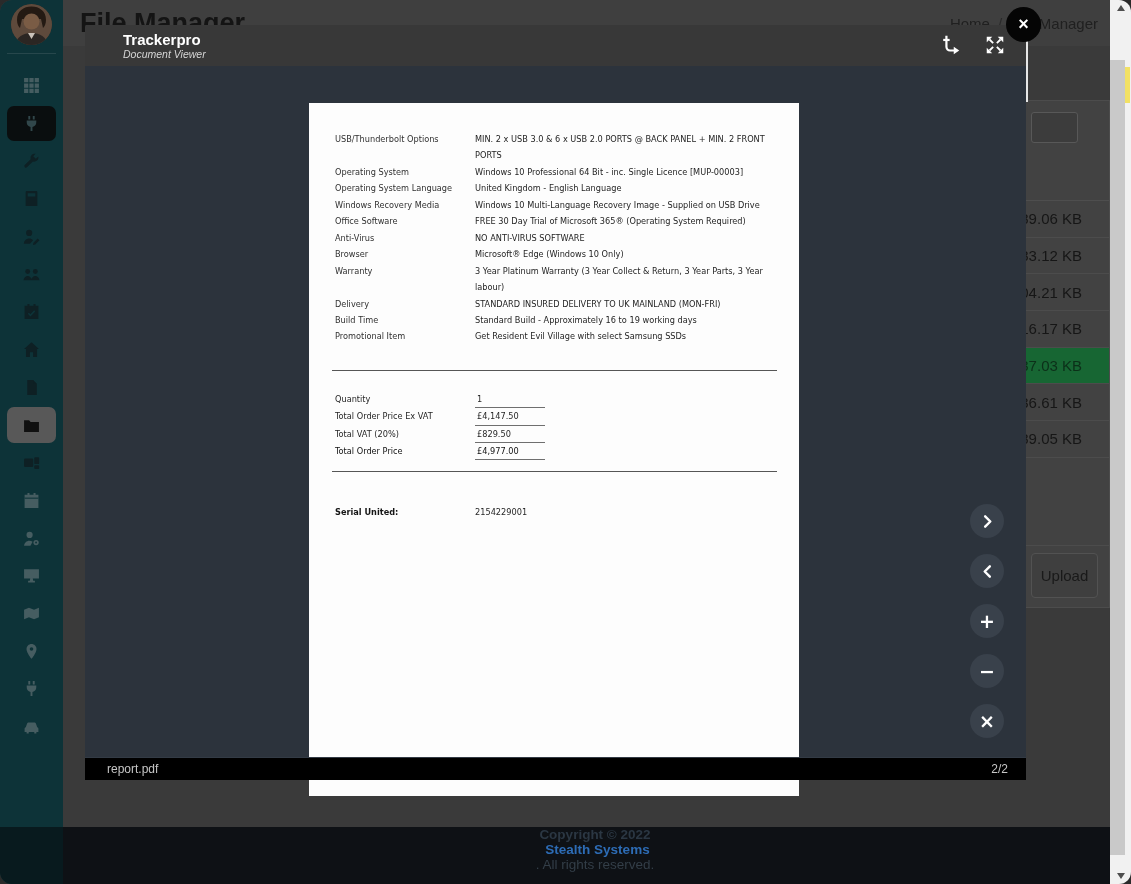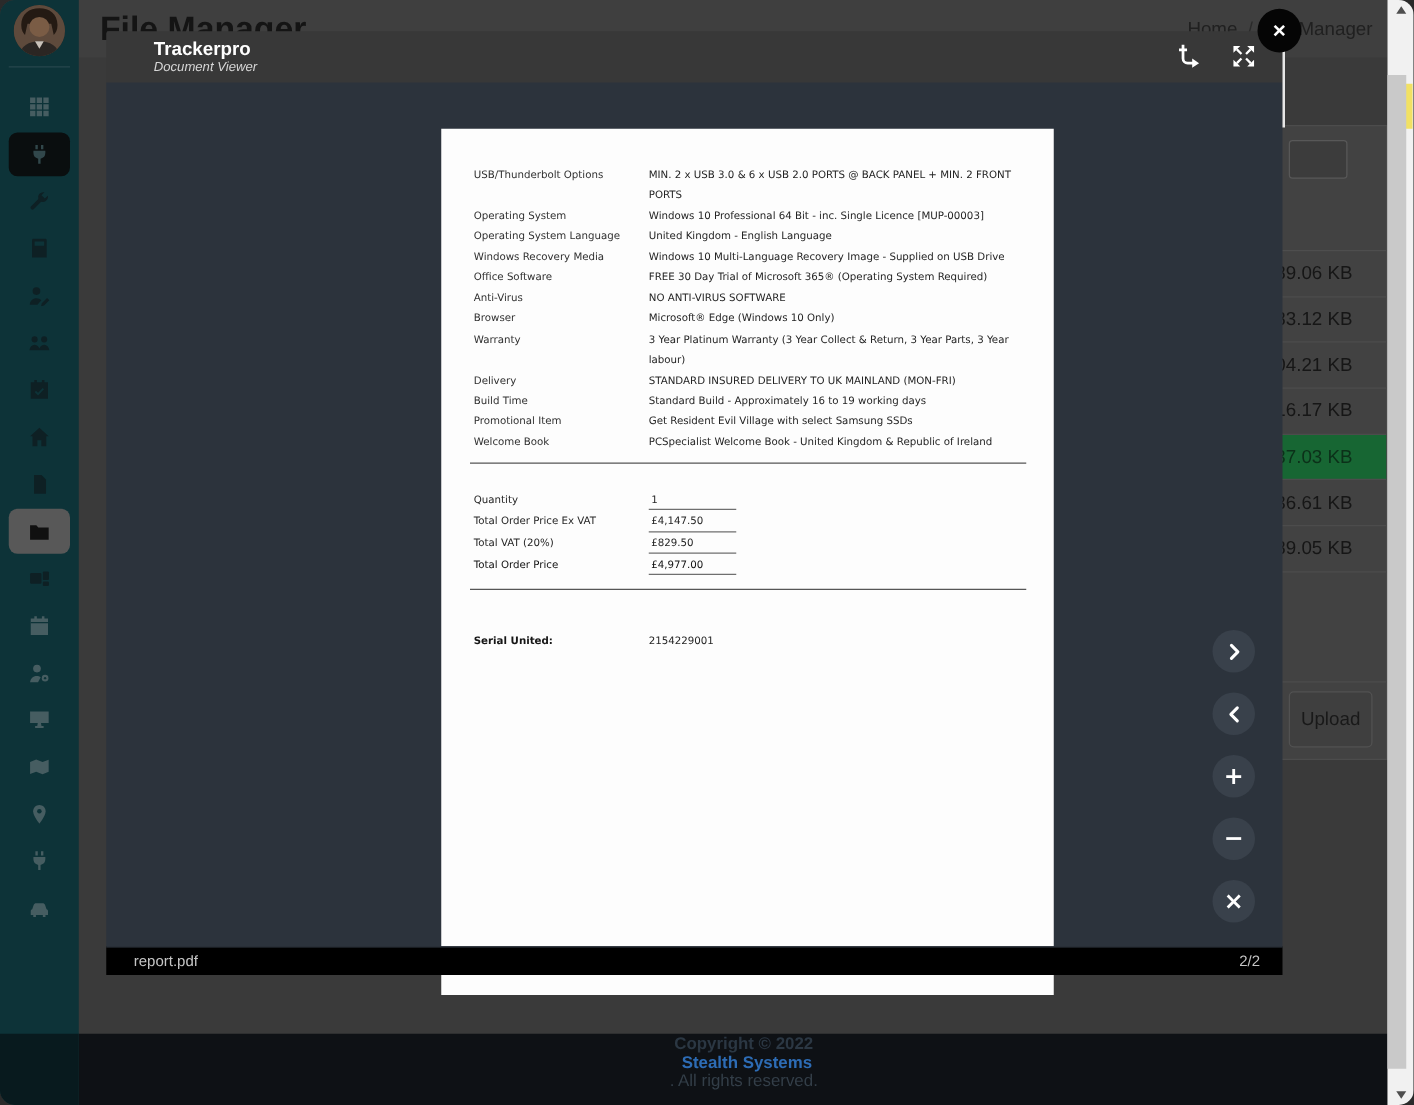--- a/index.html
+++ b/index.html
@@ -78,7 +78,7 @@
 
   
   .pdf-page{position:absolute;left:224px;top:37px;width:490px;height:693px;background:#fdfdfd;
-    font-family:"DejaVu Sans",sans-serif;color:#262626;margin-left:44px;}
+    font-family:"DejaVu Sans",sans-serif;color:#262626;}
   .specs{position:absolute;top:28px;left:26px;right:22px;}
   .spec-row{display:flex;font-size:8.2px;line-height:16.45px;}
   .spec-label{width:140px;flex-shrink:0;color:#303030;}

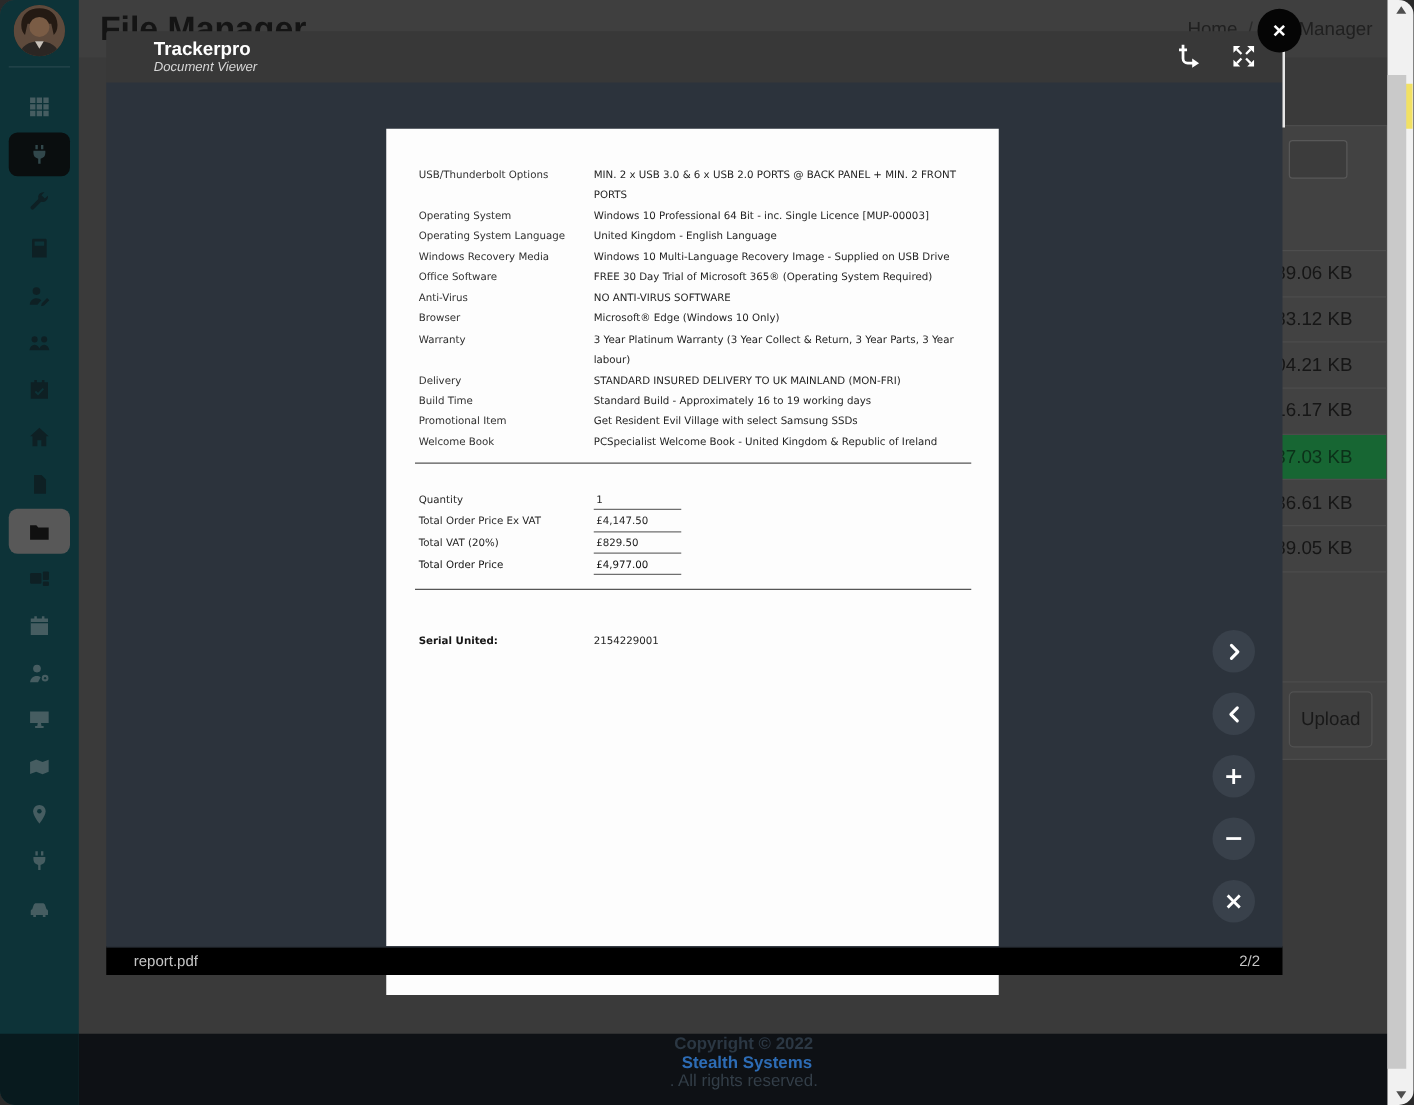--- a/index.html
+++ b/index.html
@@ -354,10 +354,6 @@
             <div class="spec-row">
               <span class="spec-label">Promotional Item</span>
               <span class="spec-value">Get Resident Evil Village with select Samsung SSDs</span>
-            </div>
-            <div class="spec-row">
-              <span class="spec-label">Welcome Book</span>
-              <span class="spec-value">PCSpecialist Welcome Book - United Kingdom &amp; Republic of Ireland</span>
             </div>
           </div>
         <div class="pdf-hr hr1"></div>

